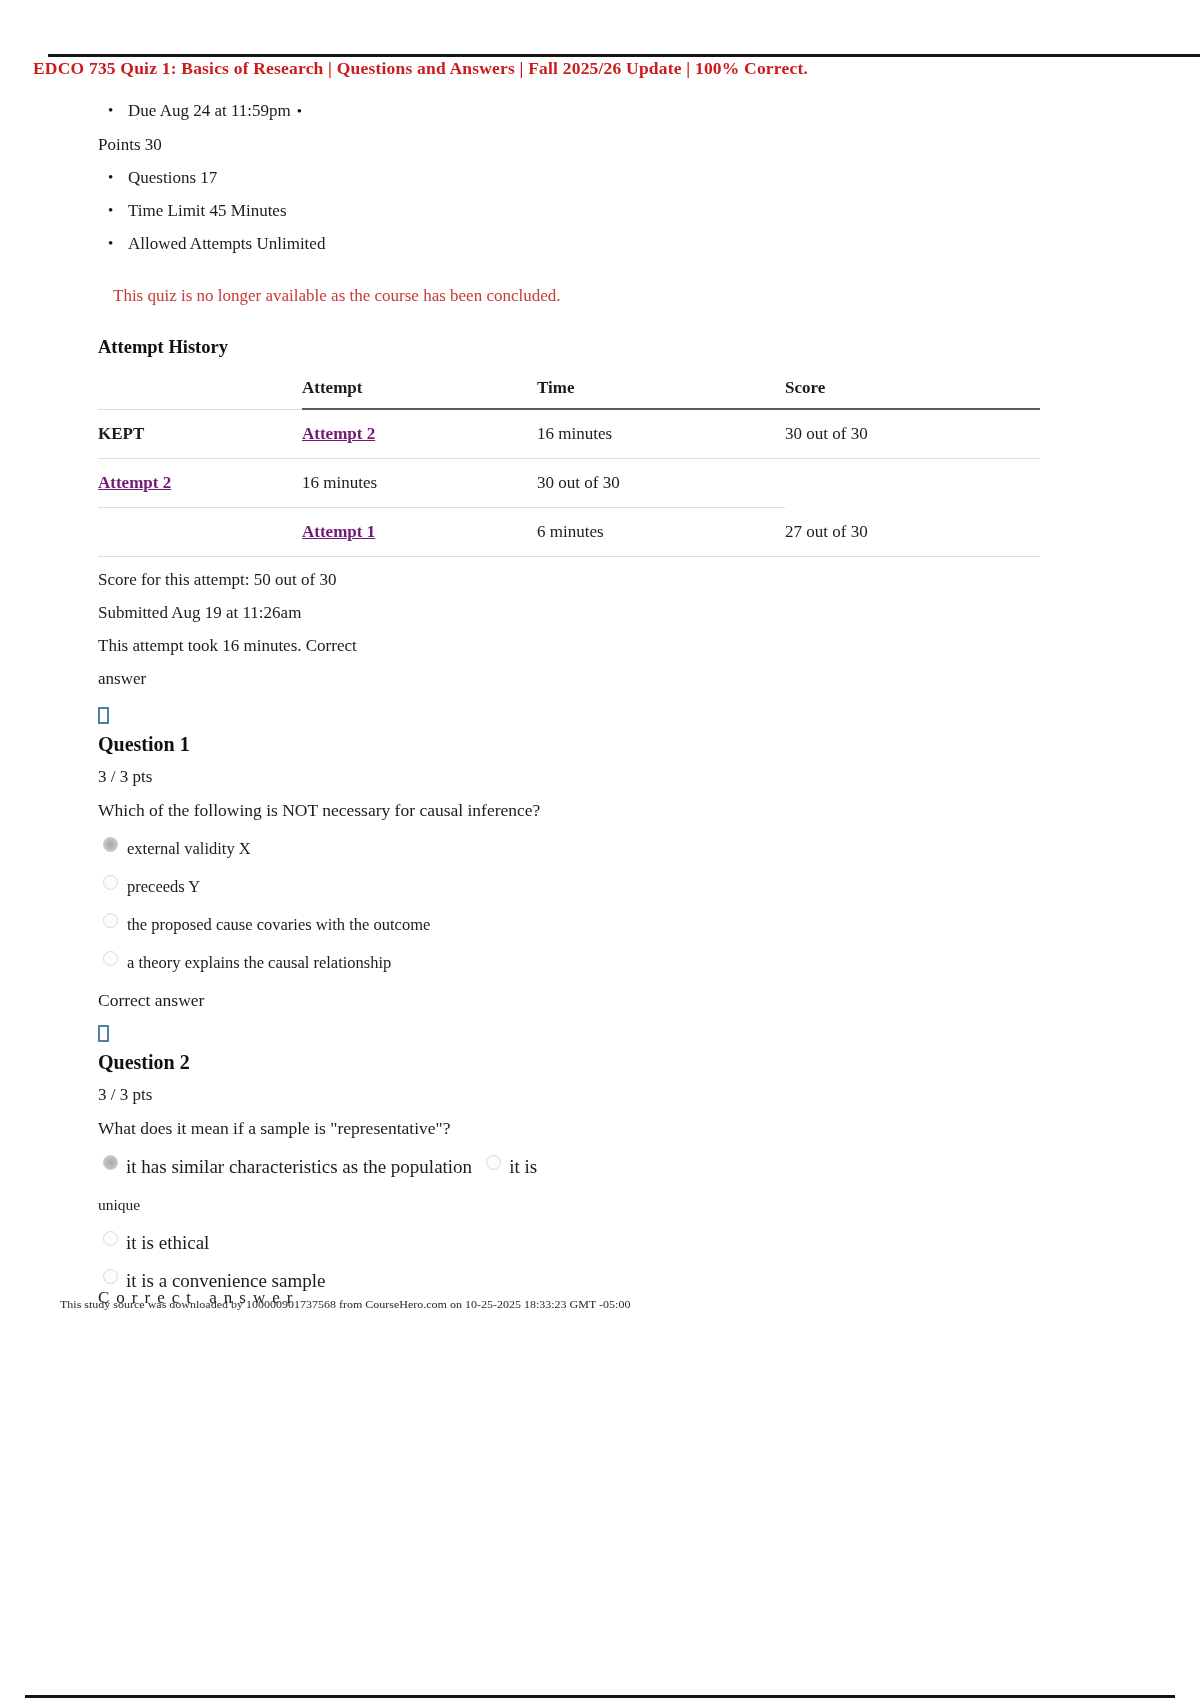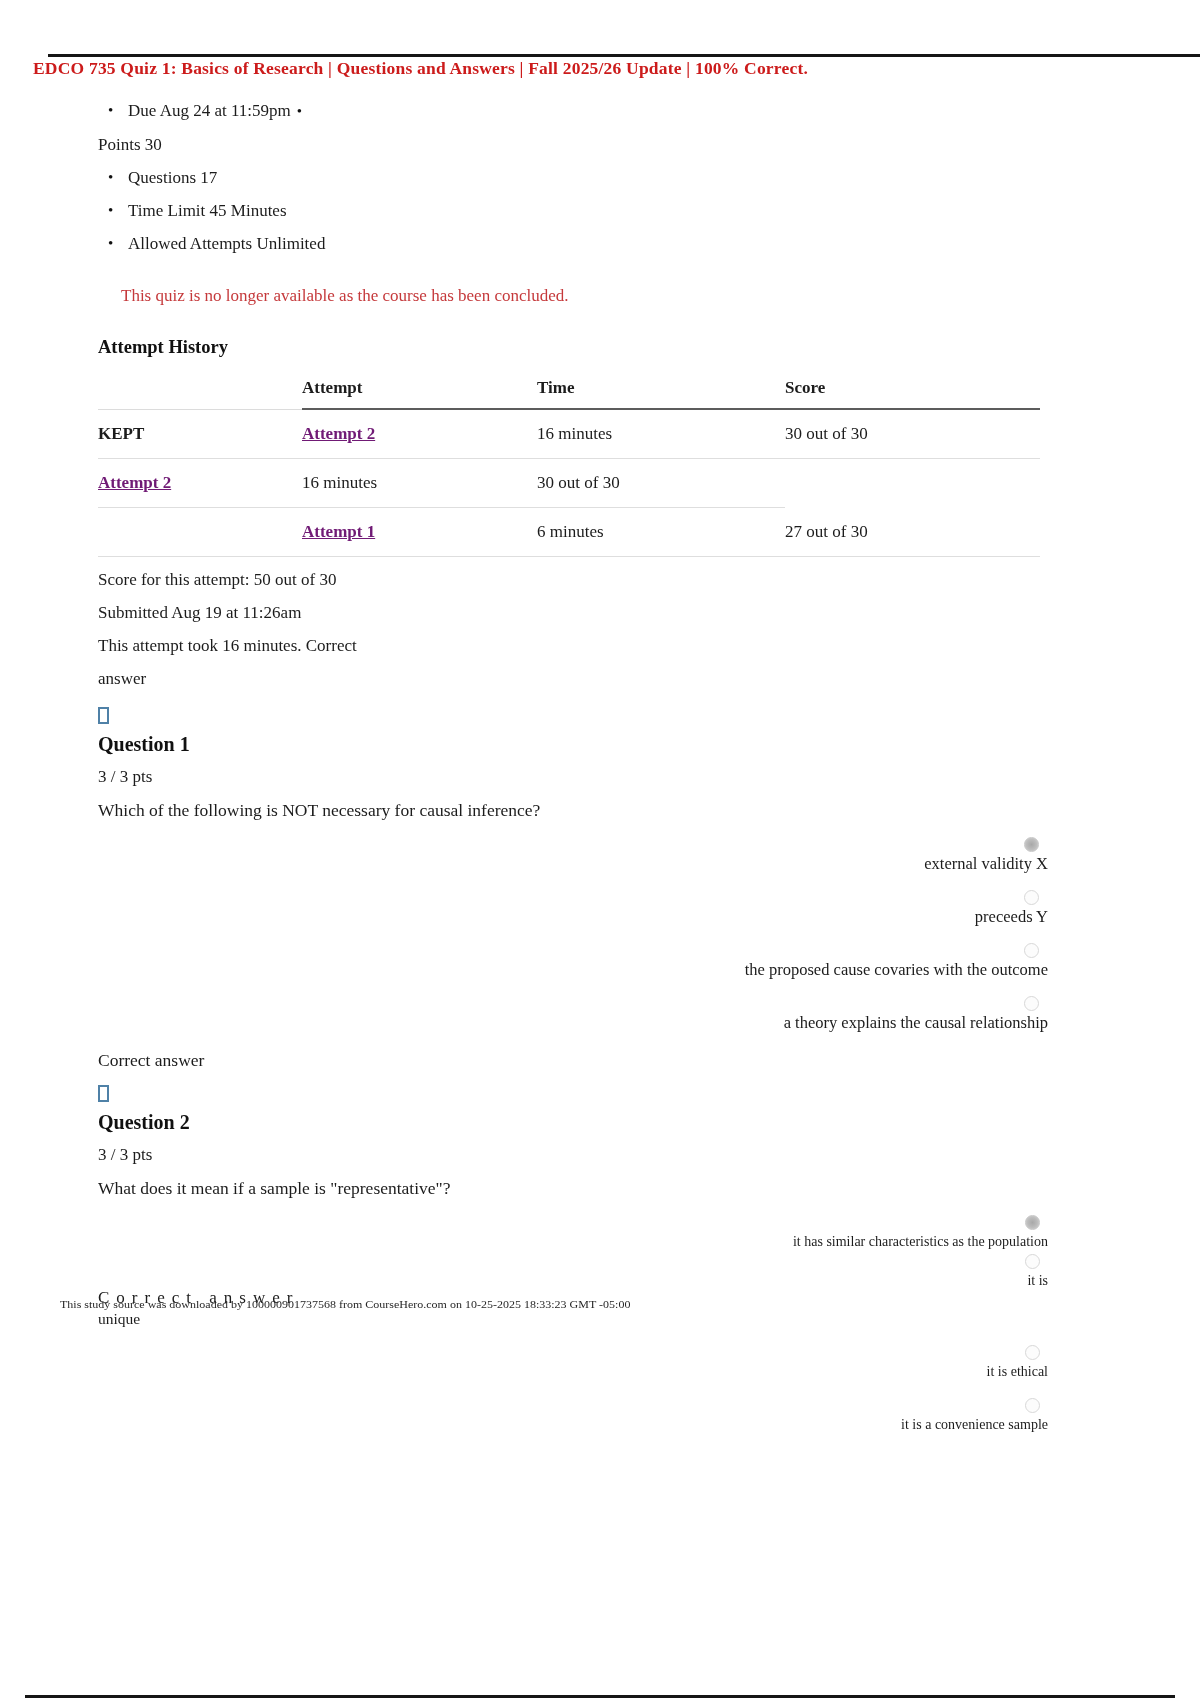--- a/index.html
+++ b/index.html
@@ -60,7 +60,7 @@
   }
   .notice {
     margin-top: 24px;
-    margin-left: 23px;
+    margin-left: 15px;
     font-size: 17px;
     line-height: 24px;
     color: #c5393b;

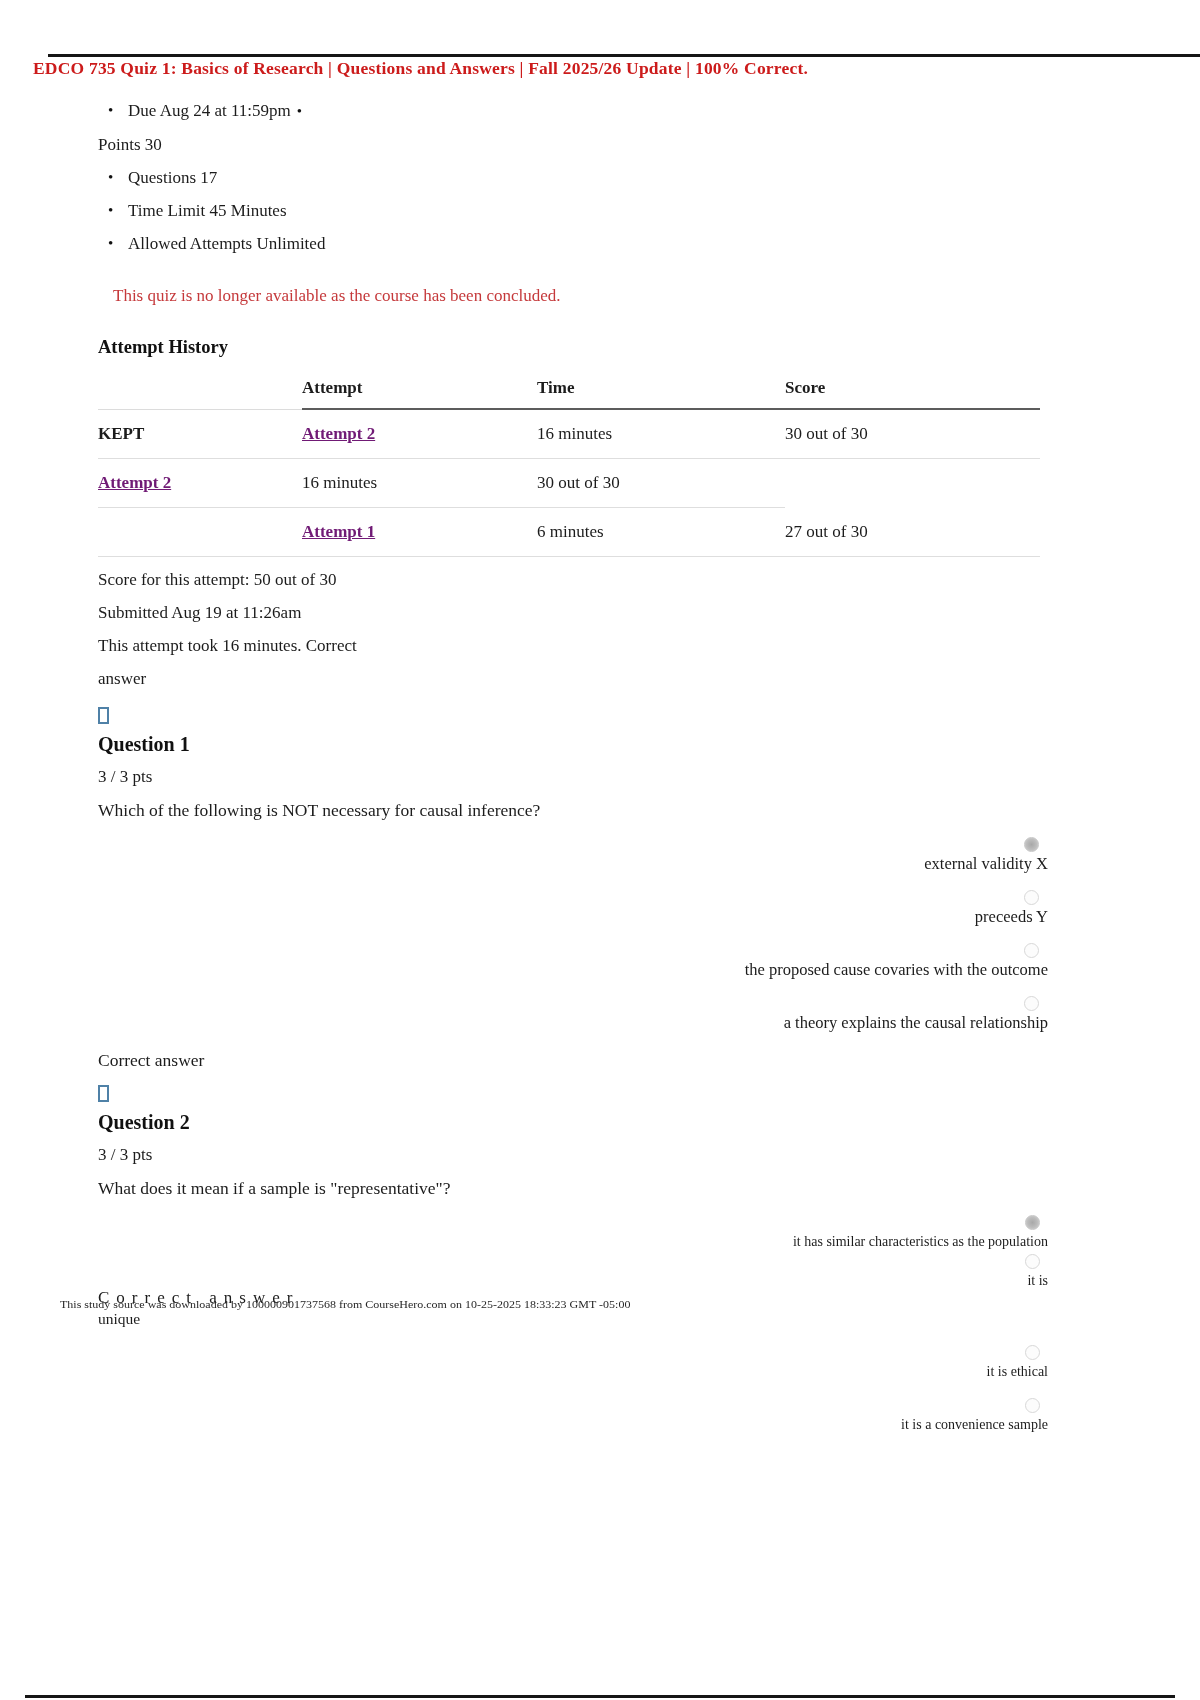--- a/index.html
+++ b/index.html
@@ -118,8 +118,7 @@
     font-size: 16.5px;
     line-height: 24px;
     display: flex;
-    align-items: flex-end;
-    flex-direction: column;
+    align-items: flex-start;
   }
   .radio {
     width: 15px; height: 15px;

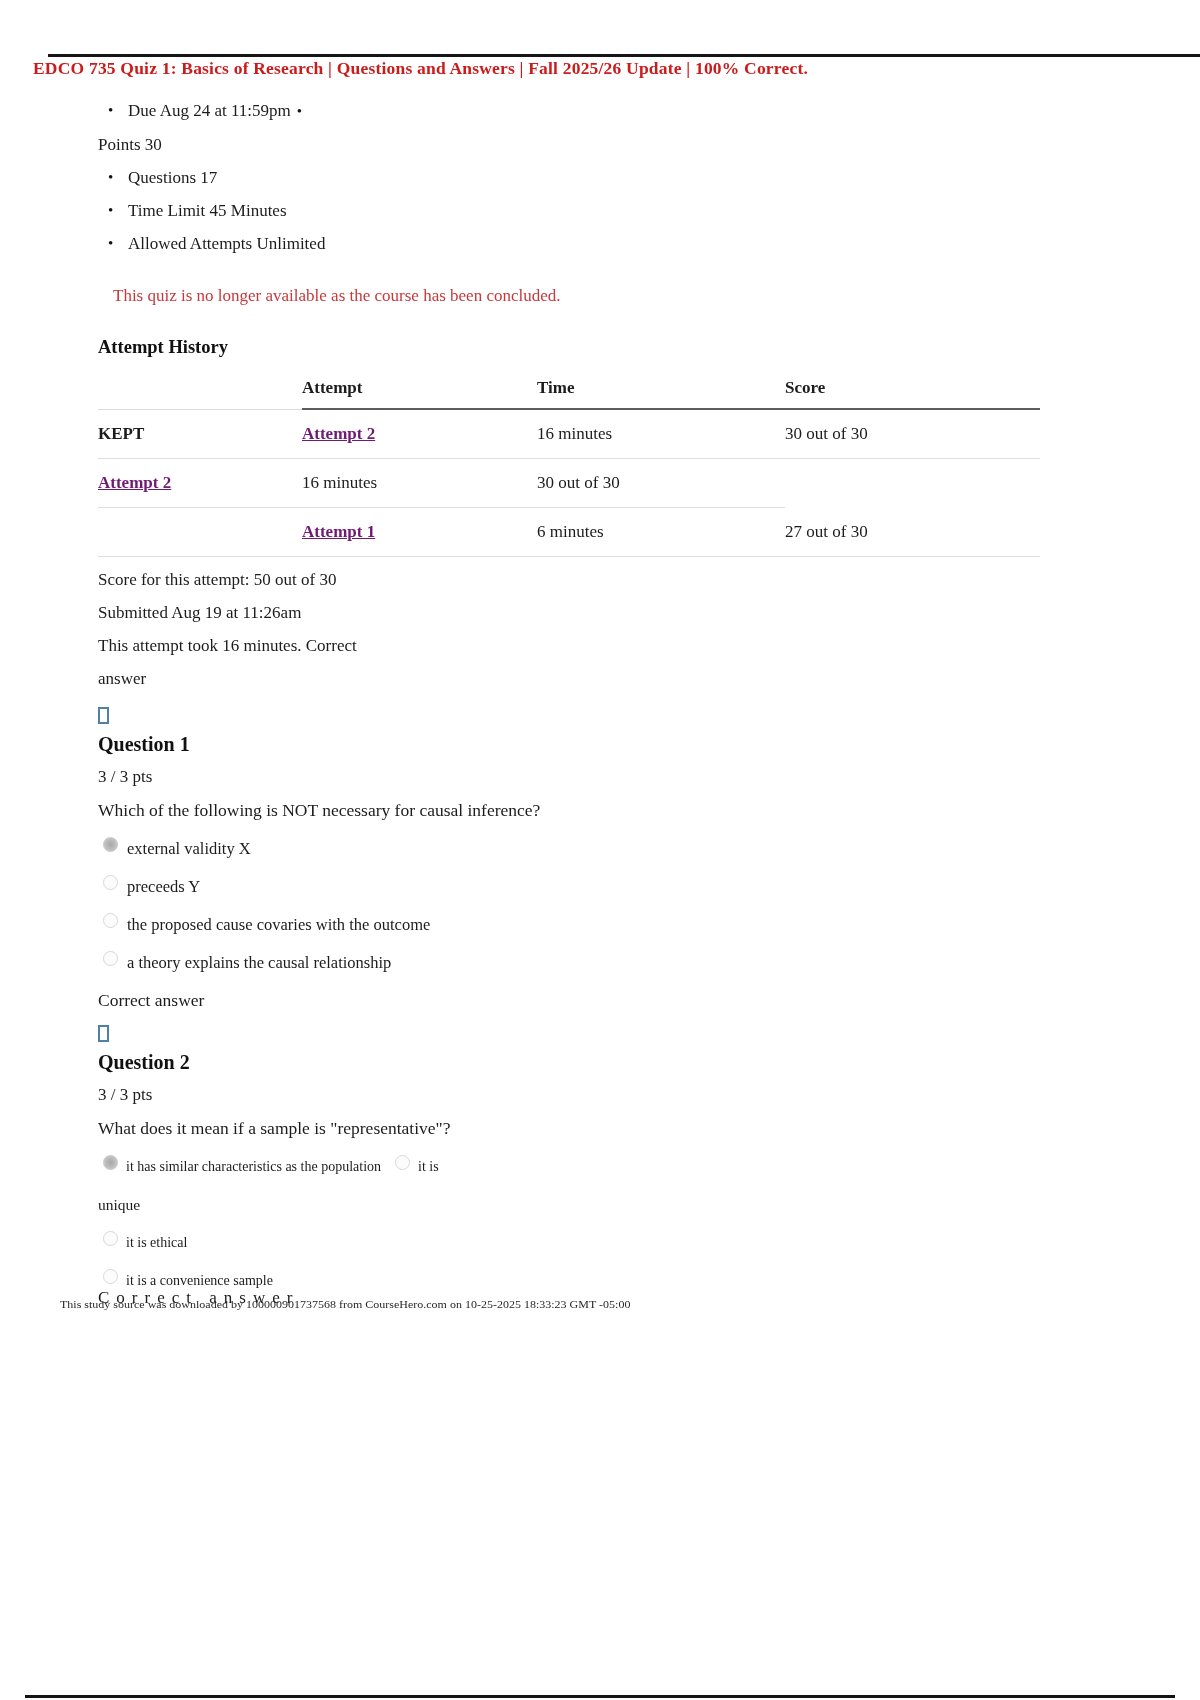--- a/index.html
+++ b/index.html
@@ -134,7 +134,7 @@
   }
   .correct-answer { margin-top: 12px; font-size: 17.5px; line-height: 26px; }
   
-  .opt-inline { font-size: 14px; }
+  .opt-inline { font-size: 19px; }
   .opt-inline .radio { margin-right: 8px; }
   .opt-inline .second-radio { margin-left: 14px; }
   .wrap-label {

